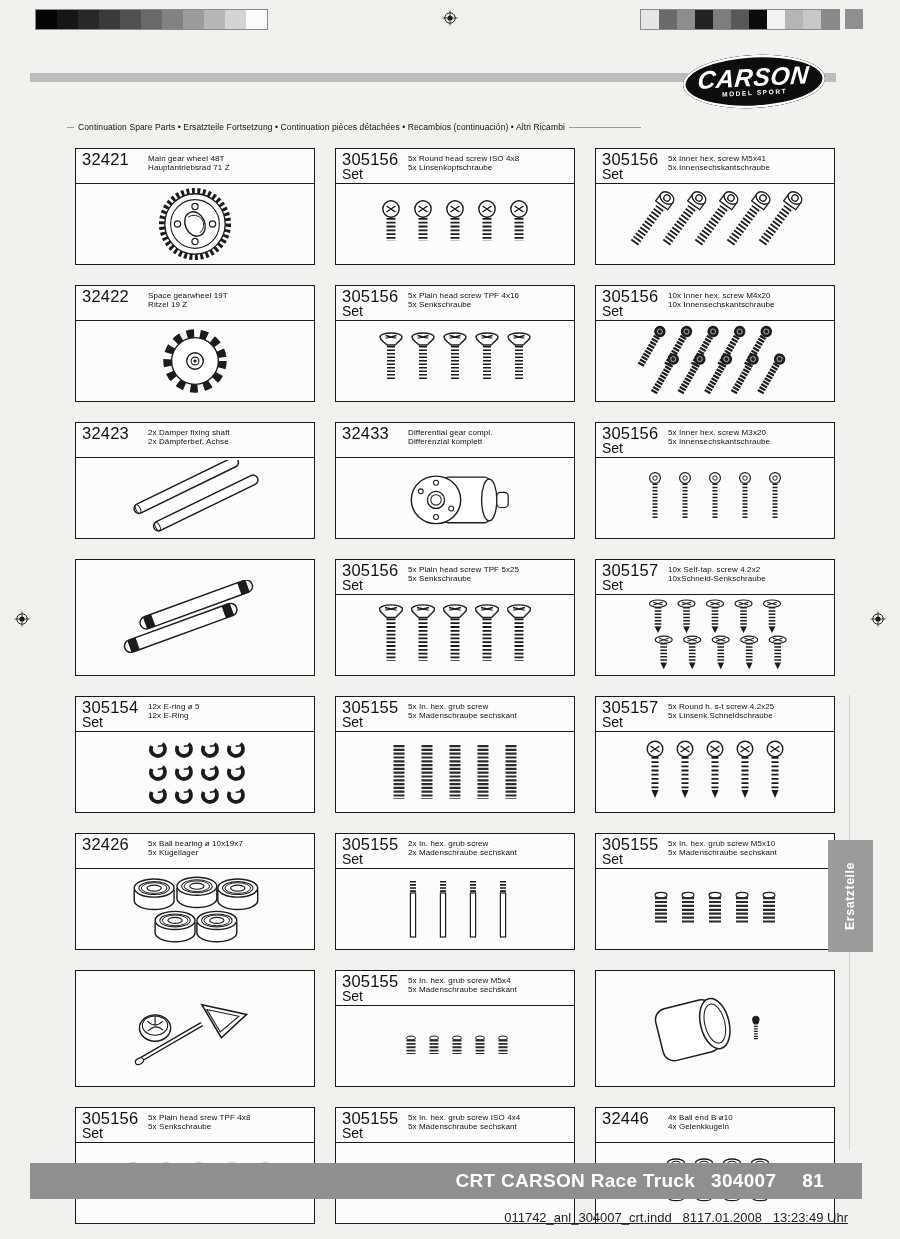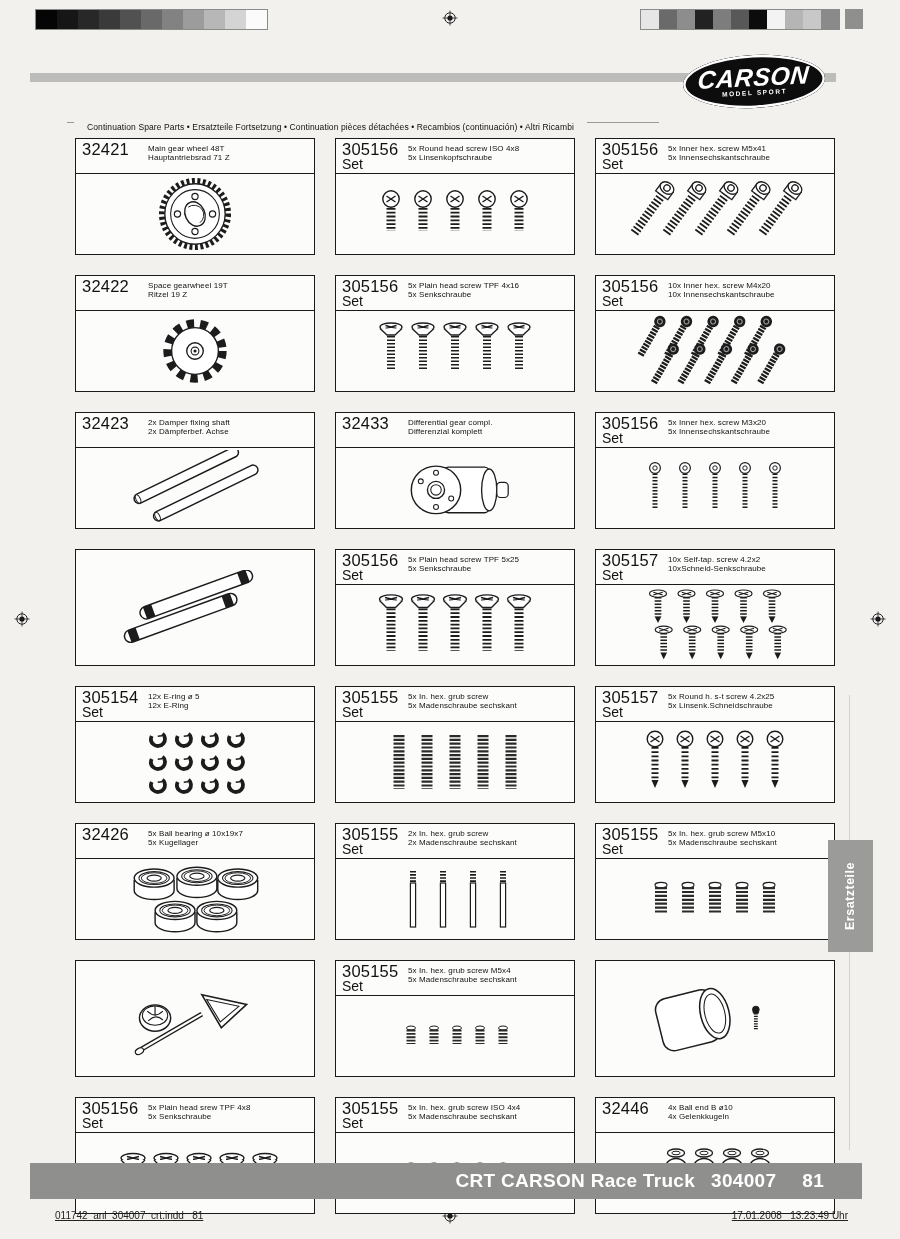--- a/index.html
+++ b/index.html
@@ -26,7 +26,7 @@
   .logo .name{color:#fff;font-style:italic;font-weight:bold;font-size:25px;line-height:22px;letter-spacing:.5px;transform:skewX(-8deg);}
   .logo .sub{color:#fff;font-size:6.5px;font-weight:bold;letter-spacing:1.6px;line-height:8px;margin-top:1px;}
   
-  .heading-row{position:absolute;left:67px;top:122px;width:740px;display:flex;gap:13px;}
+  .heading-row{position:absolute;left:67px;top:122px;width:740px;display:flex;align-items:center;gap:4px;}
   .heading-dash{width:7px;height:1px;background:#9a9a9a;}
   .heading-text{font-size:8.5px;letter-spacing:.1px;white-space:nowrap;}
   .heading-line{width:72px;height:1px;background:#9a9a9a;}

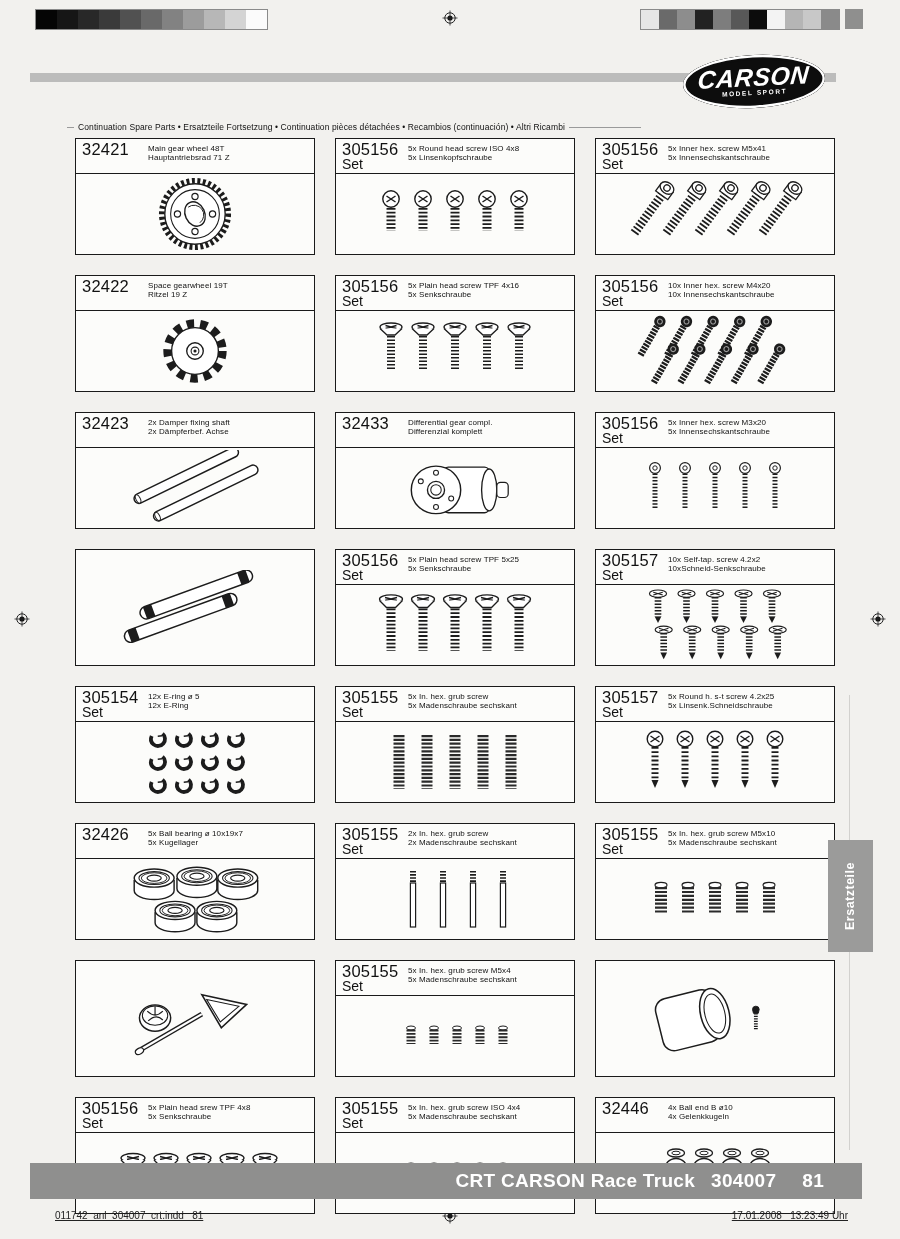--- a/index.html
+++ b/index.html
@@ -31,7 +31,7 @@
   .heading-text{font-size:8.5px;letter-spacing:.1px;white-space:nowrap;}
   .heading-line{width:72px;height:1px;background:#9a9a9a;}
   
-  .parts-grid{position:absolute;left:75px;top:138px;display:grid;grid-template-columns:repeat(3,240px);column-gap:12px;row-gap:11px;gap:20px;}
+  .parts-grid{position:absolute;left:75px;top:148px;display:grid;grid-template-columns:repeat(3,240px);column-gap:12px;row-gap:11px;gap:20px;}
   .part-box{width:240px;height:117px;background:#fcfcfa;border:1.6px solid #1a1a1a;box-sizing:border-box;display:flex;flex-direction:column;}
   .part-head{height:35px;flex:none;border-bottom:1.6px solid #1a1a1a;display:flex;padding:2px 4px 0 6px;box-sizing:border-box;}
   .part-id{width:66px;flex:none;}

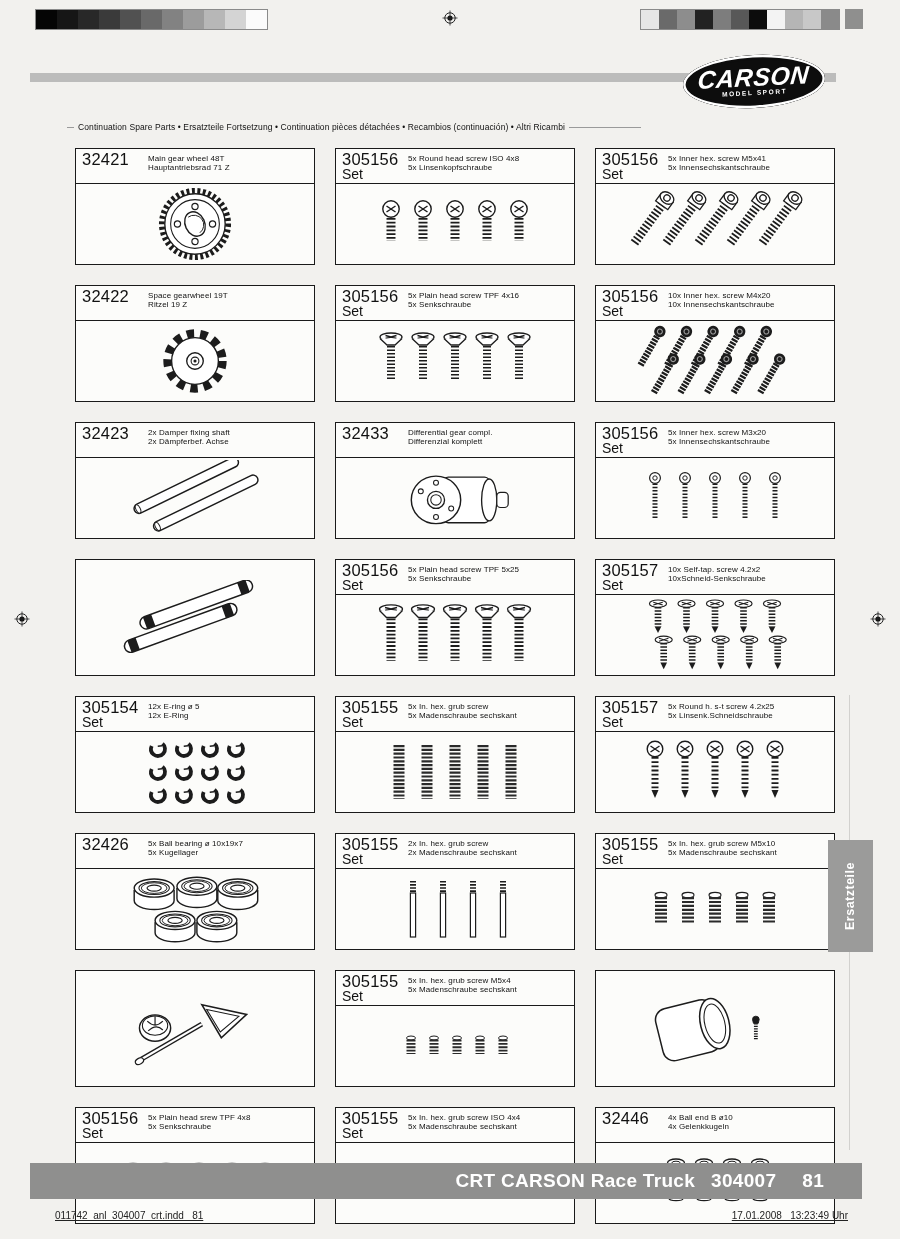--- a/index.html
+++ b/index.html
@@ -50,7 +50,7 @@
   .footer-bar span{color:#fff;font-weight:bold;font-size:19px;letter-spacing:.3px;}
   .footer-bar .num{margin-left:16px;text-align:center;}
   .footer-bar .pg{margin-left:26px;}
-  .print-row{position:absolute;left:55px;top:1210px;width:793px;display:flex;justify-content:space-between;font-size:10px;color:#222;text-decoration:underline;}
+  .print-row{position:absolute;left:55px;top:1210px;width:793px;display:flex;justify-content:flex-end;font-size:13px;color:#222;text-decoration:underline;}
   .print-row span{white-space:pre;}
 </style>
 </head>

